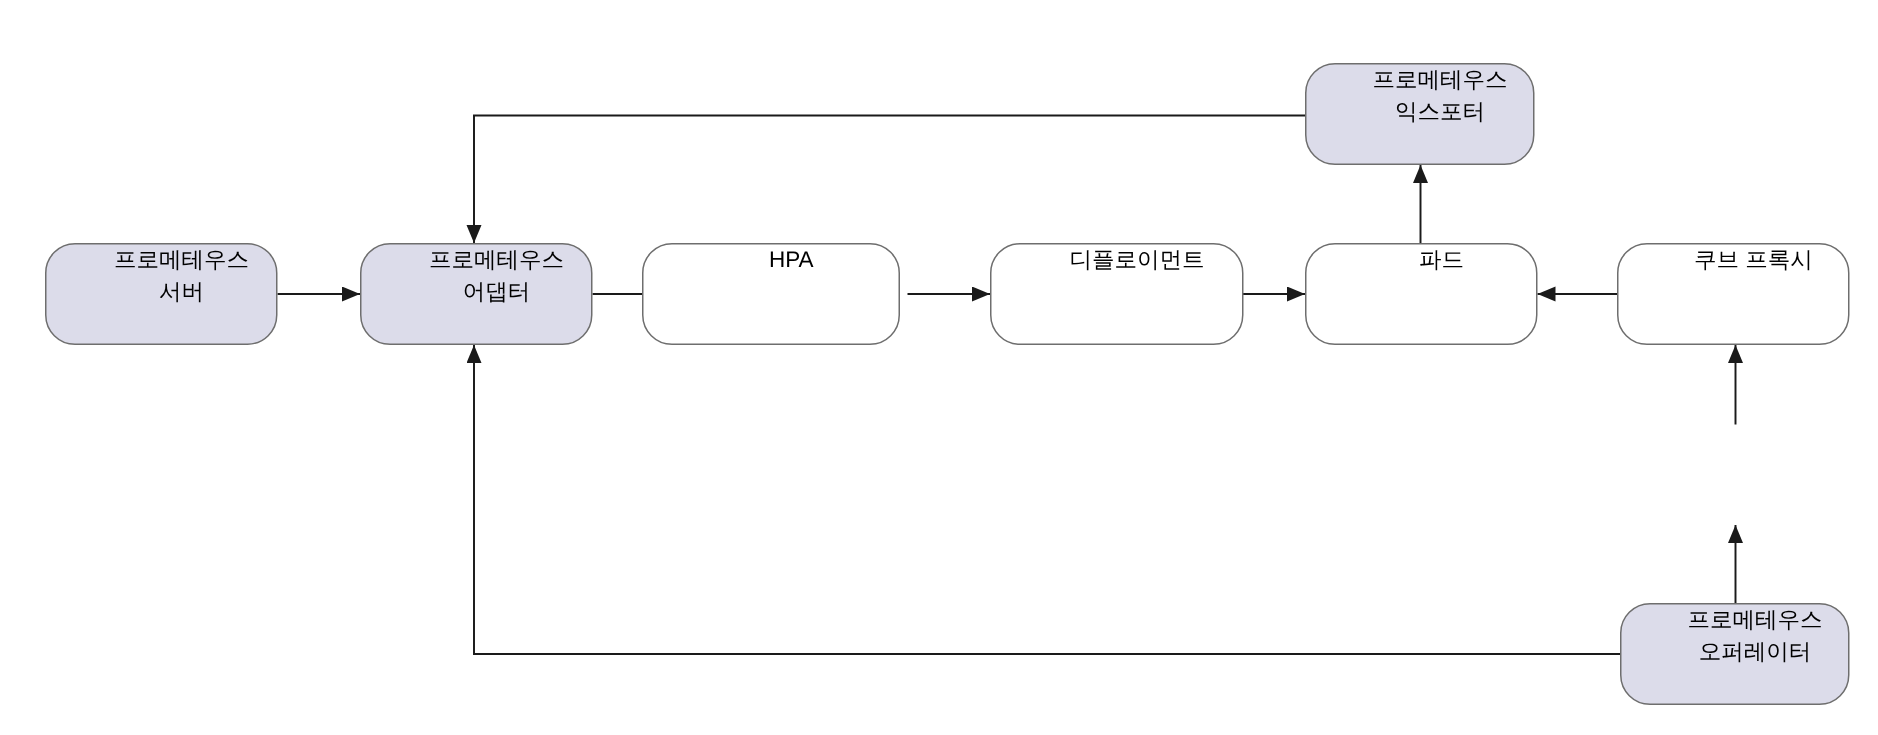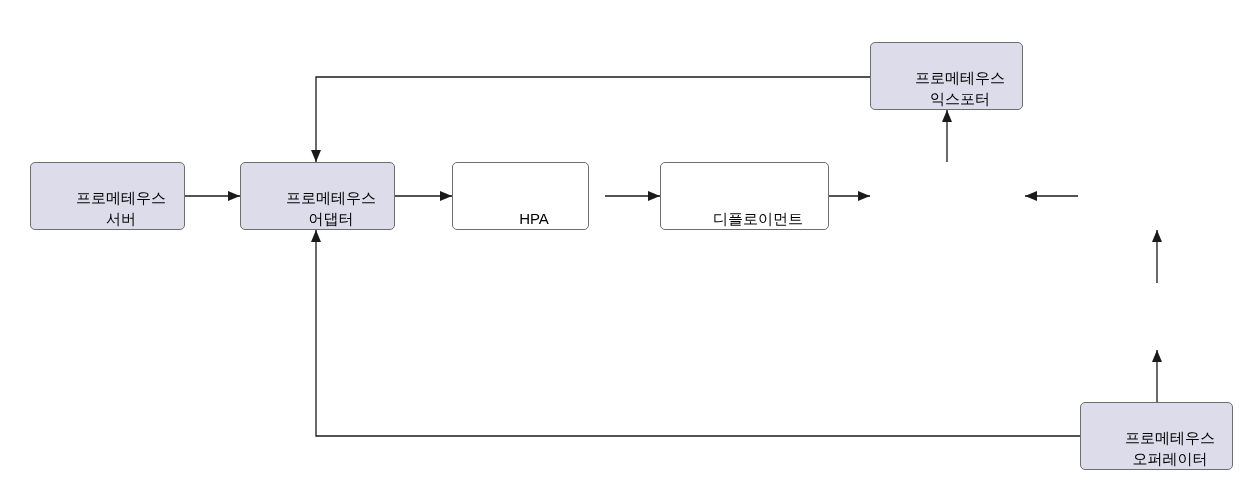--- a/index.html
+++ b/index.html
@@ -23,10 +23,10 @@
   .node {
     position: absolute;
     display: flex;
-    align-items: flex-end;
+    align-items: flex-start;
     justify-content: center;
     border: 1px solid #6e6e6e;
-    border-radius: 5px;
+    border-radius: 20px;
     background: #ffffff;
     text-align: center;
     padding-left: 27px;

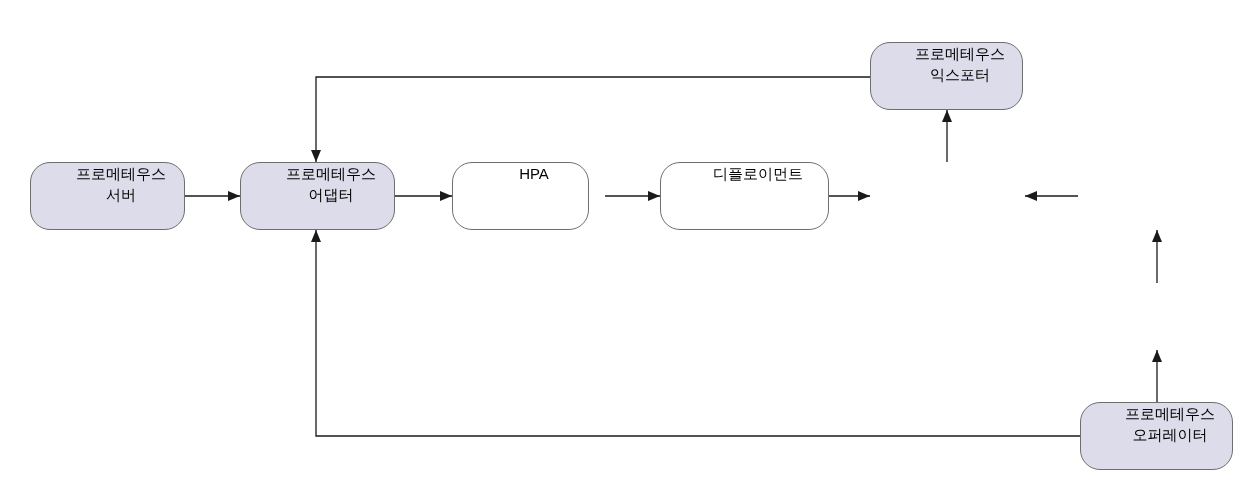--- a/index.html
+++ b/index.html
@@ -75,7 +75,7 @@
 어댑터</span>
   </div>
 
-  <div class="node" style="left:452px;top:162px;width:137px;height:68px">
+  <div class="node" style="left:428px;top:162px;width:172px;height:68px">
     <span class="label">HPA</span>
   </div>
 

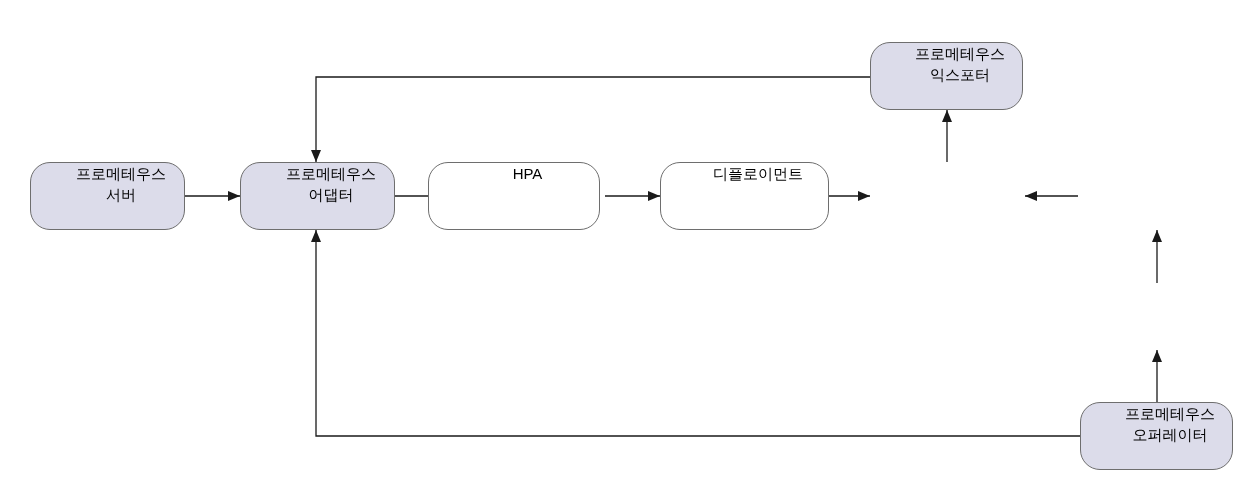--- a/index.html
+++ b/index.html
@@ -83,6 +83,9 @@
     <span class="label">디플로이먼트</span>
   </div>
 
+  <div class="node" style="left:870px;top:162px;width:155px;height:68px">
+    <span class="label">파드</span>
+  </div>
 
 
   <div class="node highlight" style="left:870px;top:42px;width:153px;height:68px">

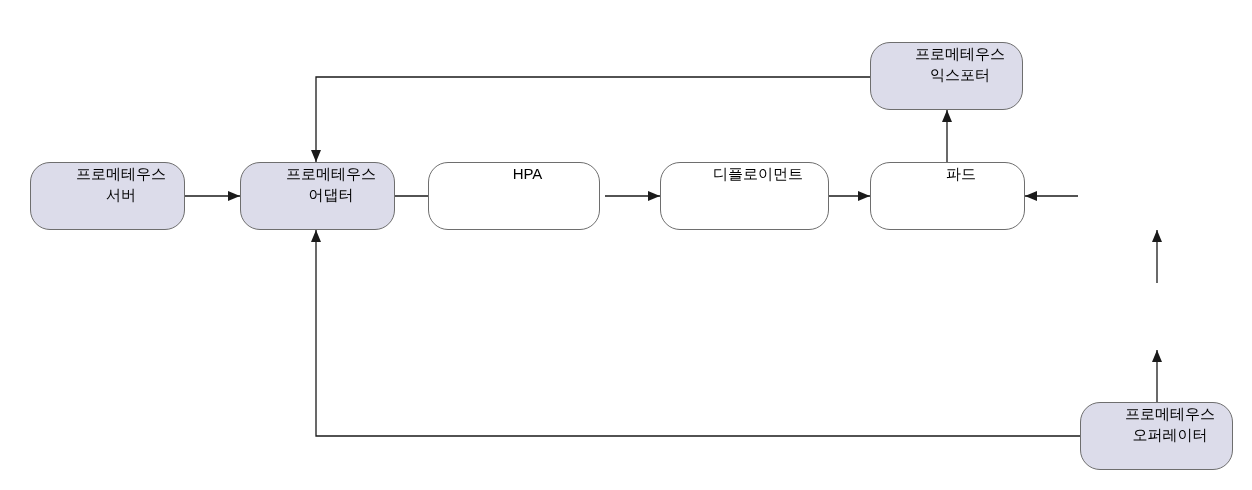--- a/index.html
+++ b/index.html
@@ -87,6 +87,9 @@
     <span class="label">파드</span>
   </div>
 
+  <div class="node" style="left:1078px;top:162px;width:155px;height:68px">
+    <span class="label">쿠브 프록시</span>
+  </div>
 
   <div class="node highlight" style="left:870px;top:42px;width:153px;height:68px">
     <span class="label">프로메테우스

